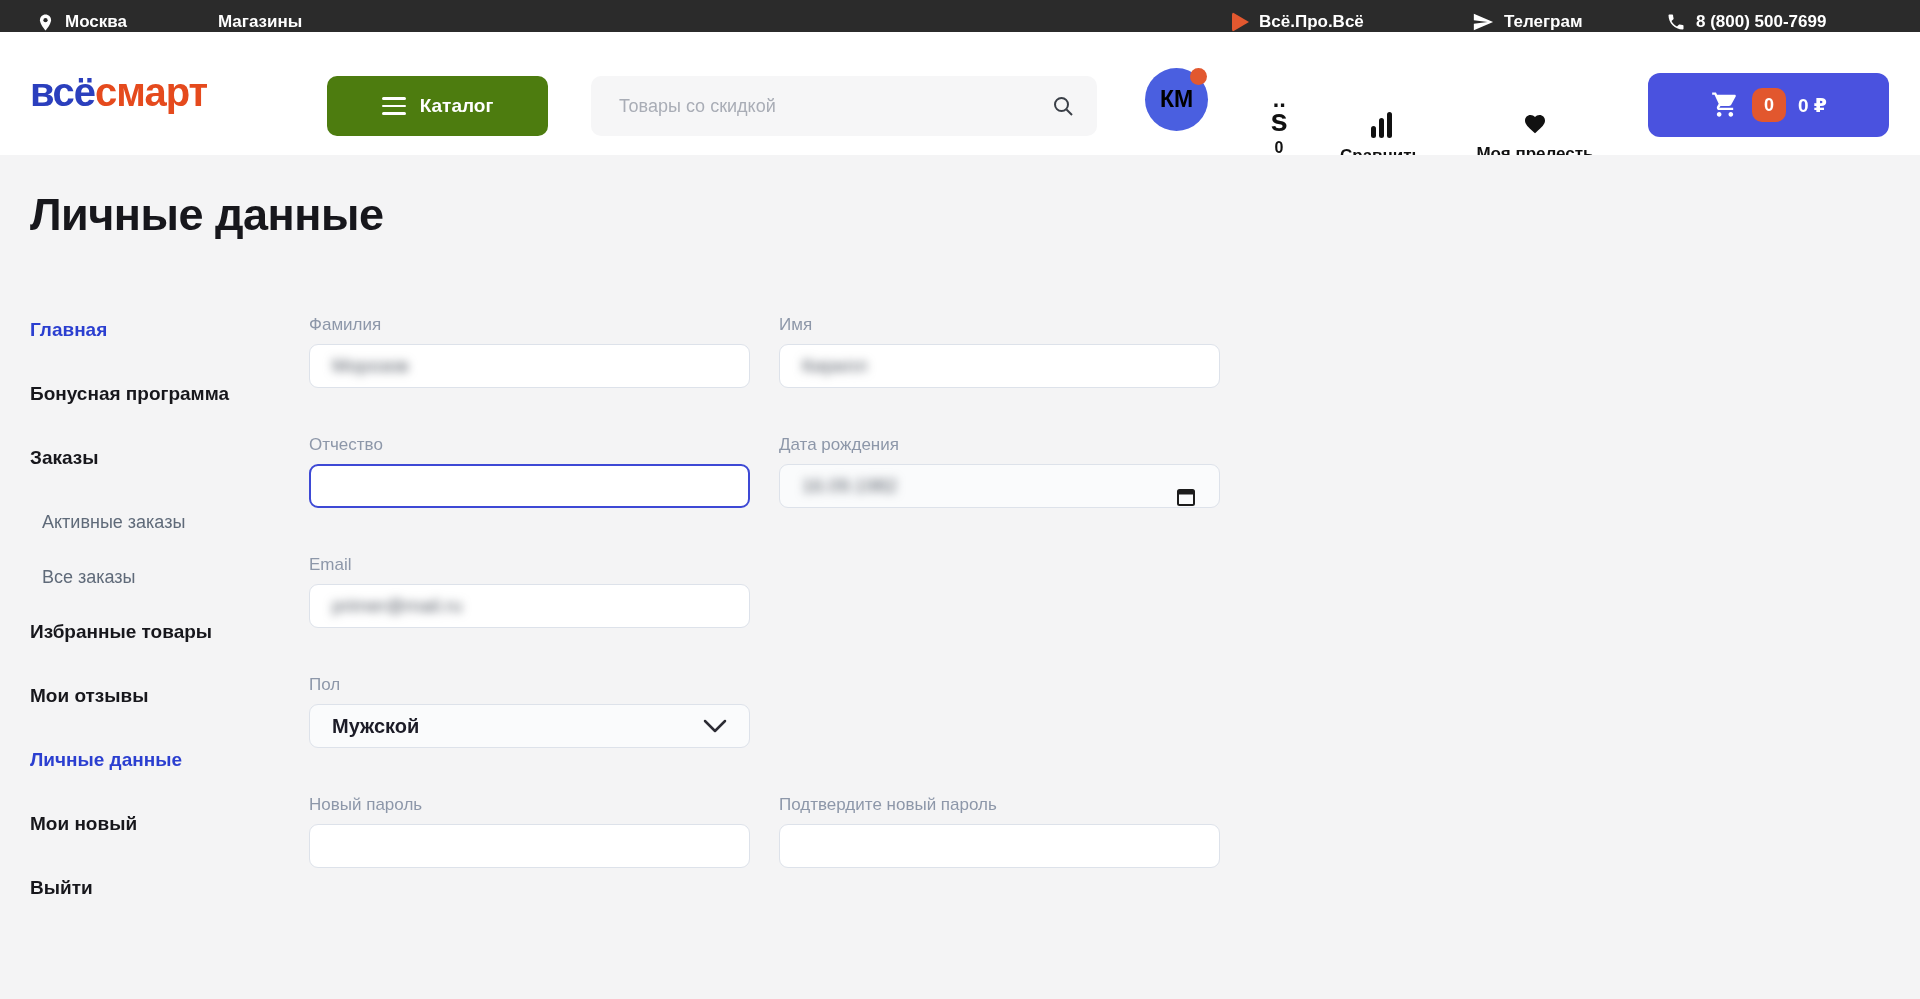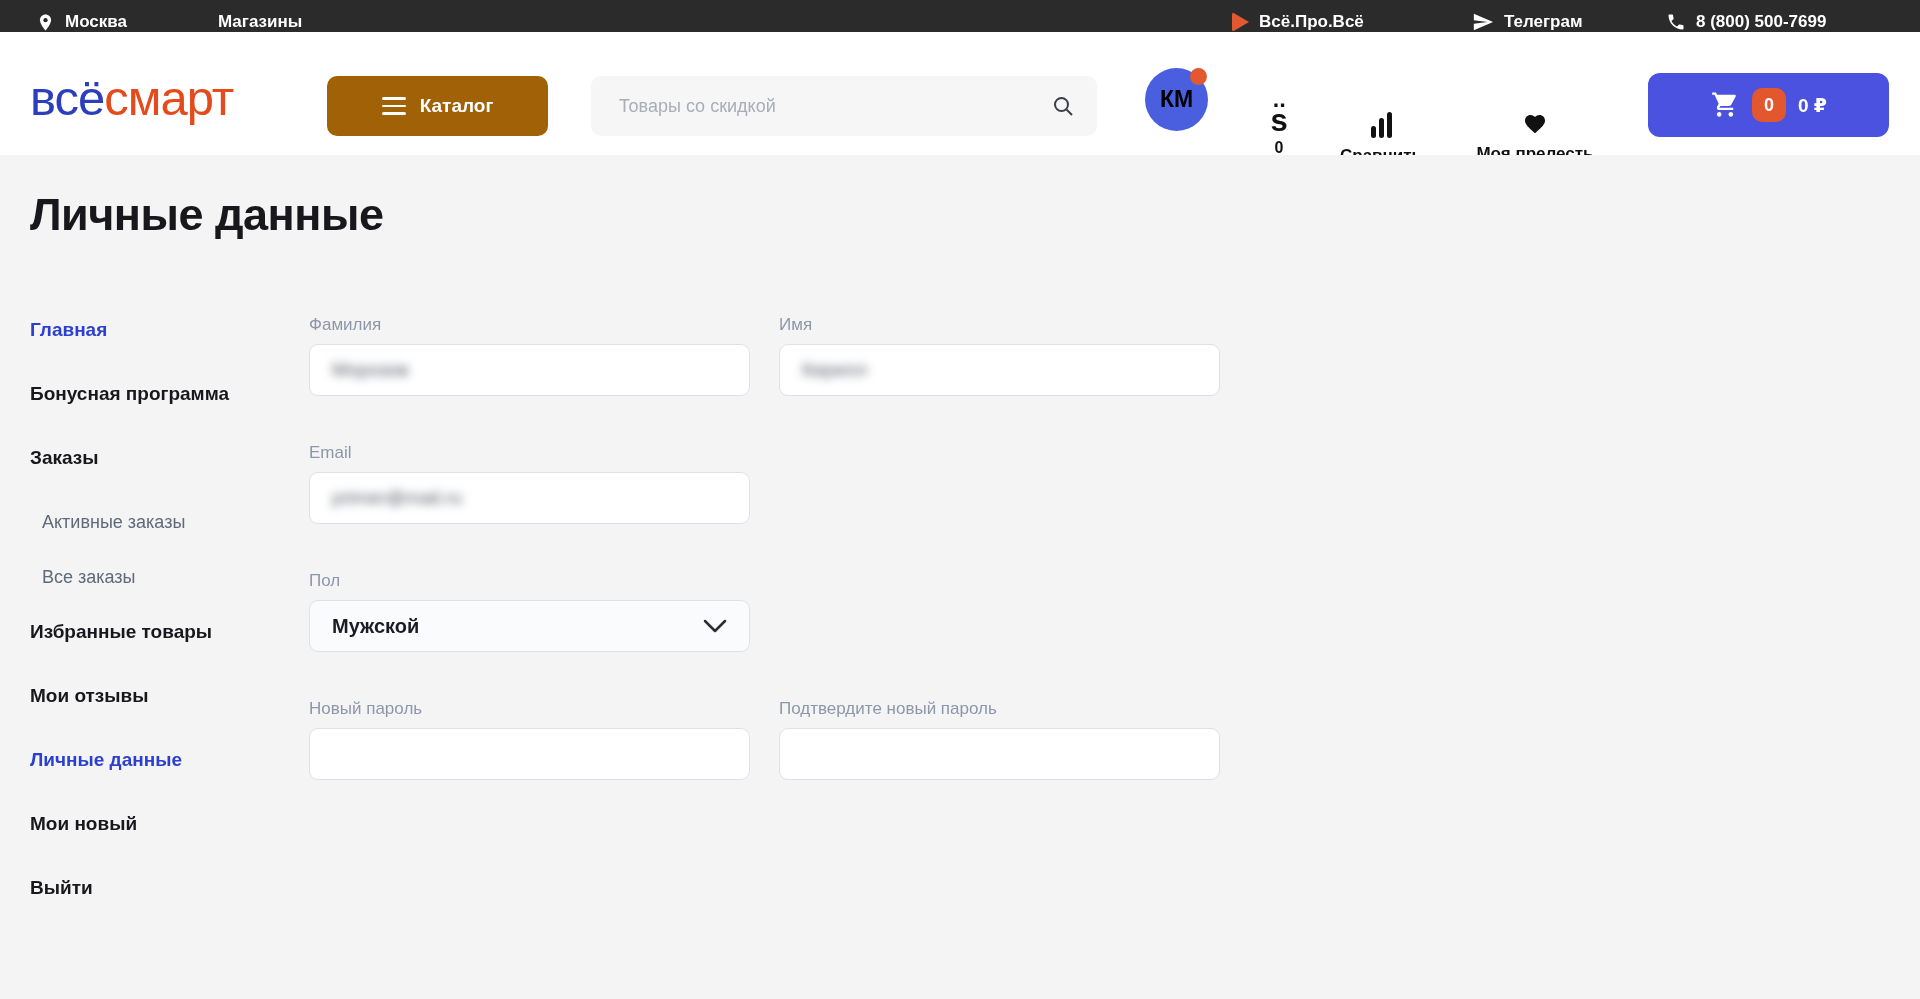--- a/index.html
+++ b/index.html
@@ -20,7 +20,7 @@
 
   
   .header { position:absolute; left:0; top:44px; width:1920px; height:111px; background:#ffffff; }
-  .logo { position:absolute; left:30px; top:26px; font-size:49px; font-weight:normal; letter-spacing:-1px; cursor:pointer; }
+  .logo { position:absolute; left:30px; top:26px; font-size:40px; font-weight:bold; letter-spacing:-1px; cursor:pointer; }
   .logo .l-blue { color:#2b3fbd; }
   .logo .l-orange { color:#e54a1d; }
 

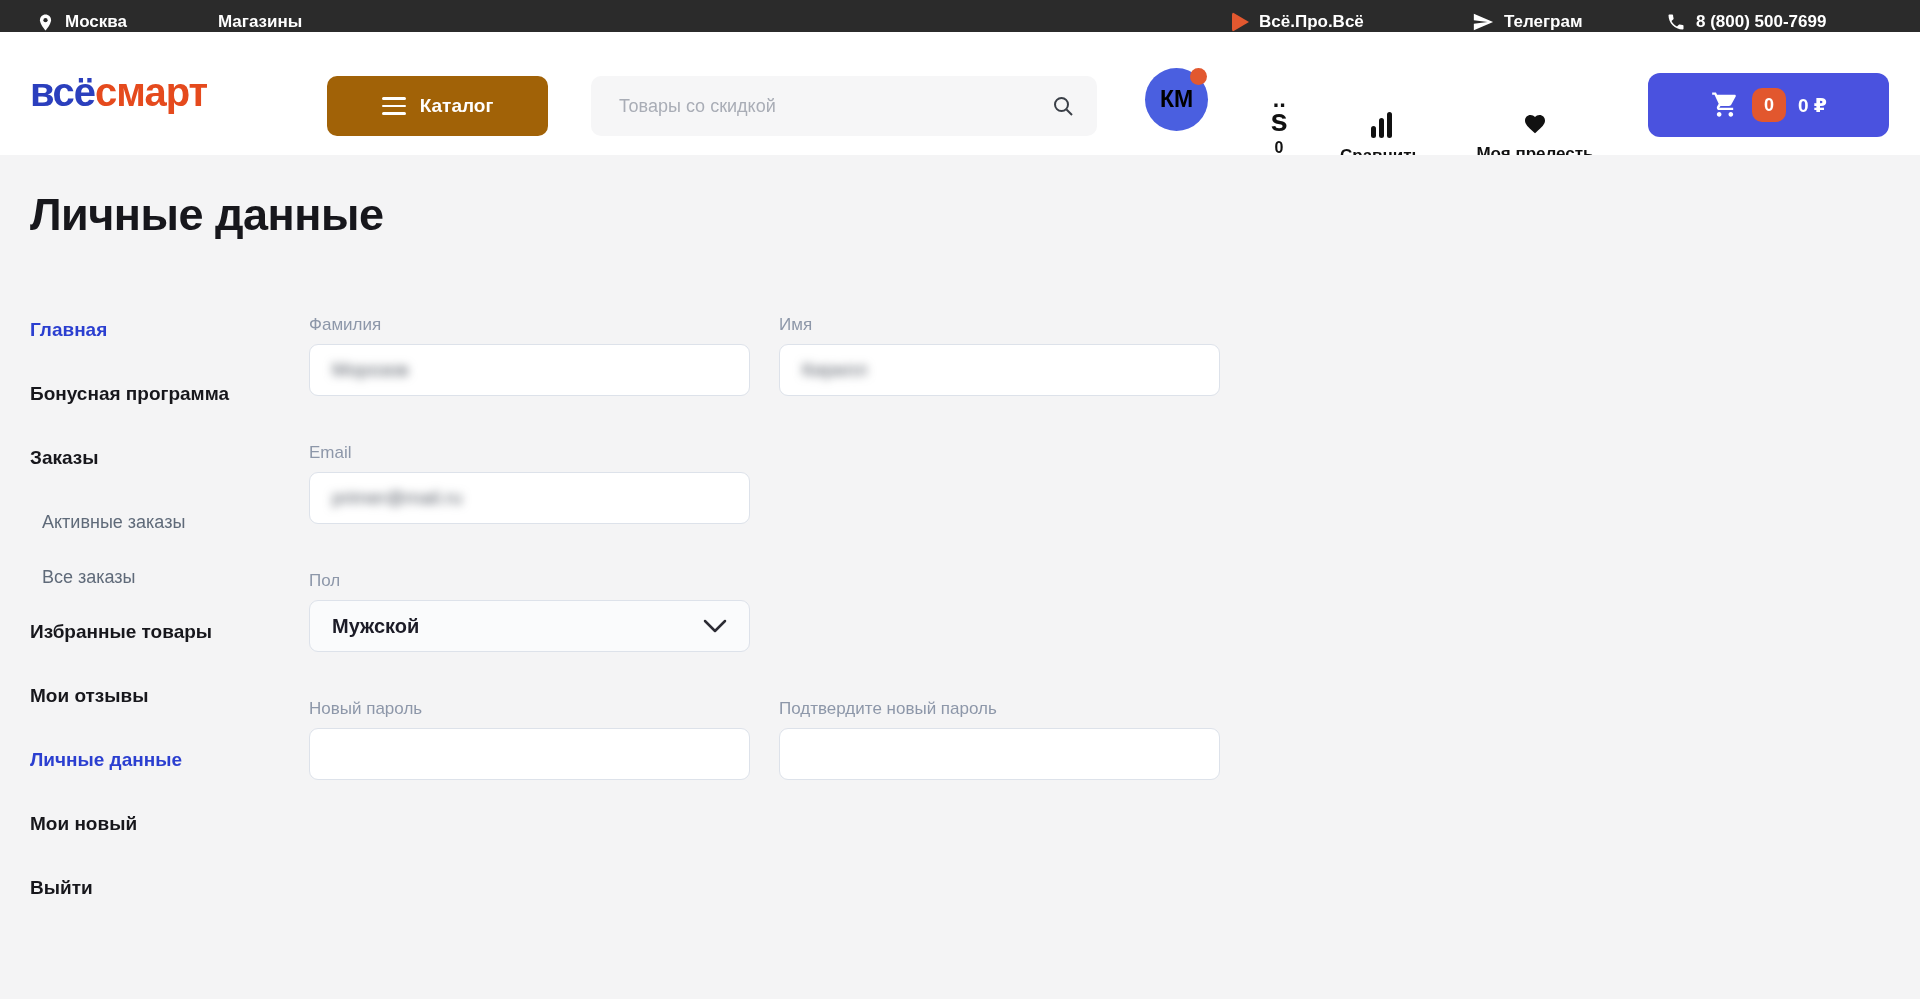--- a/index.html
+++ b/index.html
@@ -24,7 +24,7 @@
   .logo .l-blue { color:#2b3fbd; }
   .logo .l-orange { color:#e54a1d; }
 
-  .catalog-btn { position:absolute; left:327px; top:32px; width:221px; height:60px; background:#a16207;
+  .catalog-btn { position:absolute; left:327px; top:32px; width:221px; height:60px; background:#4d7c0f;
     border:none; border-radius:10px; display:flex; align-items:center; justify-content:center; gap:14px;
     color:#fff; font-size:19px; font-weight:bold; cursor:pointer; font-family:inherit; }
   .burger { display:flex; flex-direction:column; gap:5px; }

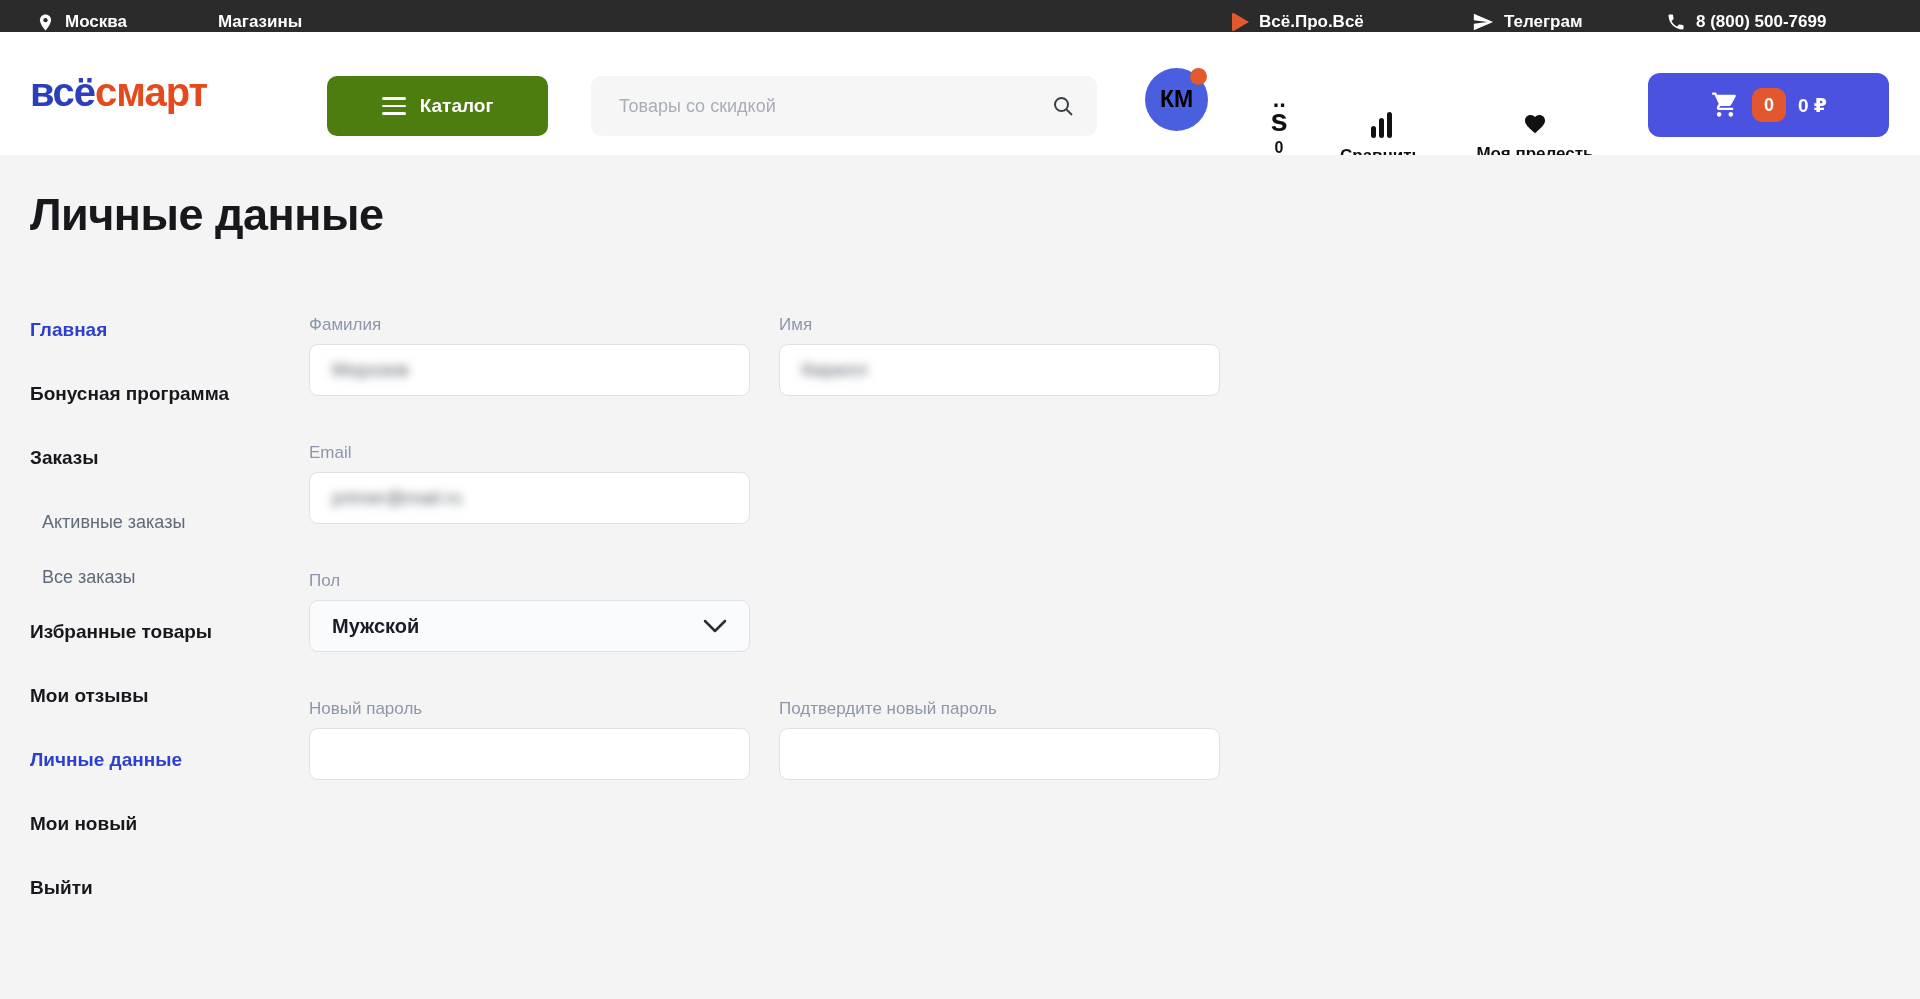--- a/index.html
+++ b/index.html
@@ -221,6 +221,26 @@
       </div>
     </div>
 
+    <div class="form-row">
+      <div class="field">
+        <div class="field-label">Отчество</div>
+        <div class="field-box focused">
+          <span class="field-value"></span>
+        </div>
+      </div>
+      <div class="field">
+        <div class="field-label">Дата рождения</div>
+        <div class="field-box tinted">
+          <span class="field-value blurred">16.09.1982</span>
+          <span class="cal-icon">
+            <svg width="22" height="24" viewBox="0 0 22 24" fill="none">
+                <rect x="3" y="5" width="16" height="15" rx="1.5" stroke="#1c1c1c" stroke-width="2"></rect>
+                <rect x="3" y="5" width="16" height="4.5" fill="#1c1c1c"></rect>
+              </svg>
+          </span>
+        </div>
+      </div>
+    </div>
 
     <div class="form-row">
       <div class="field">

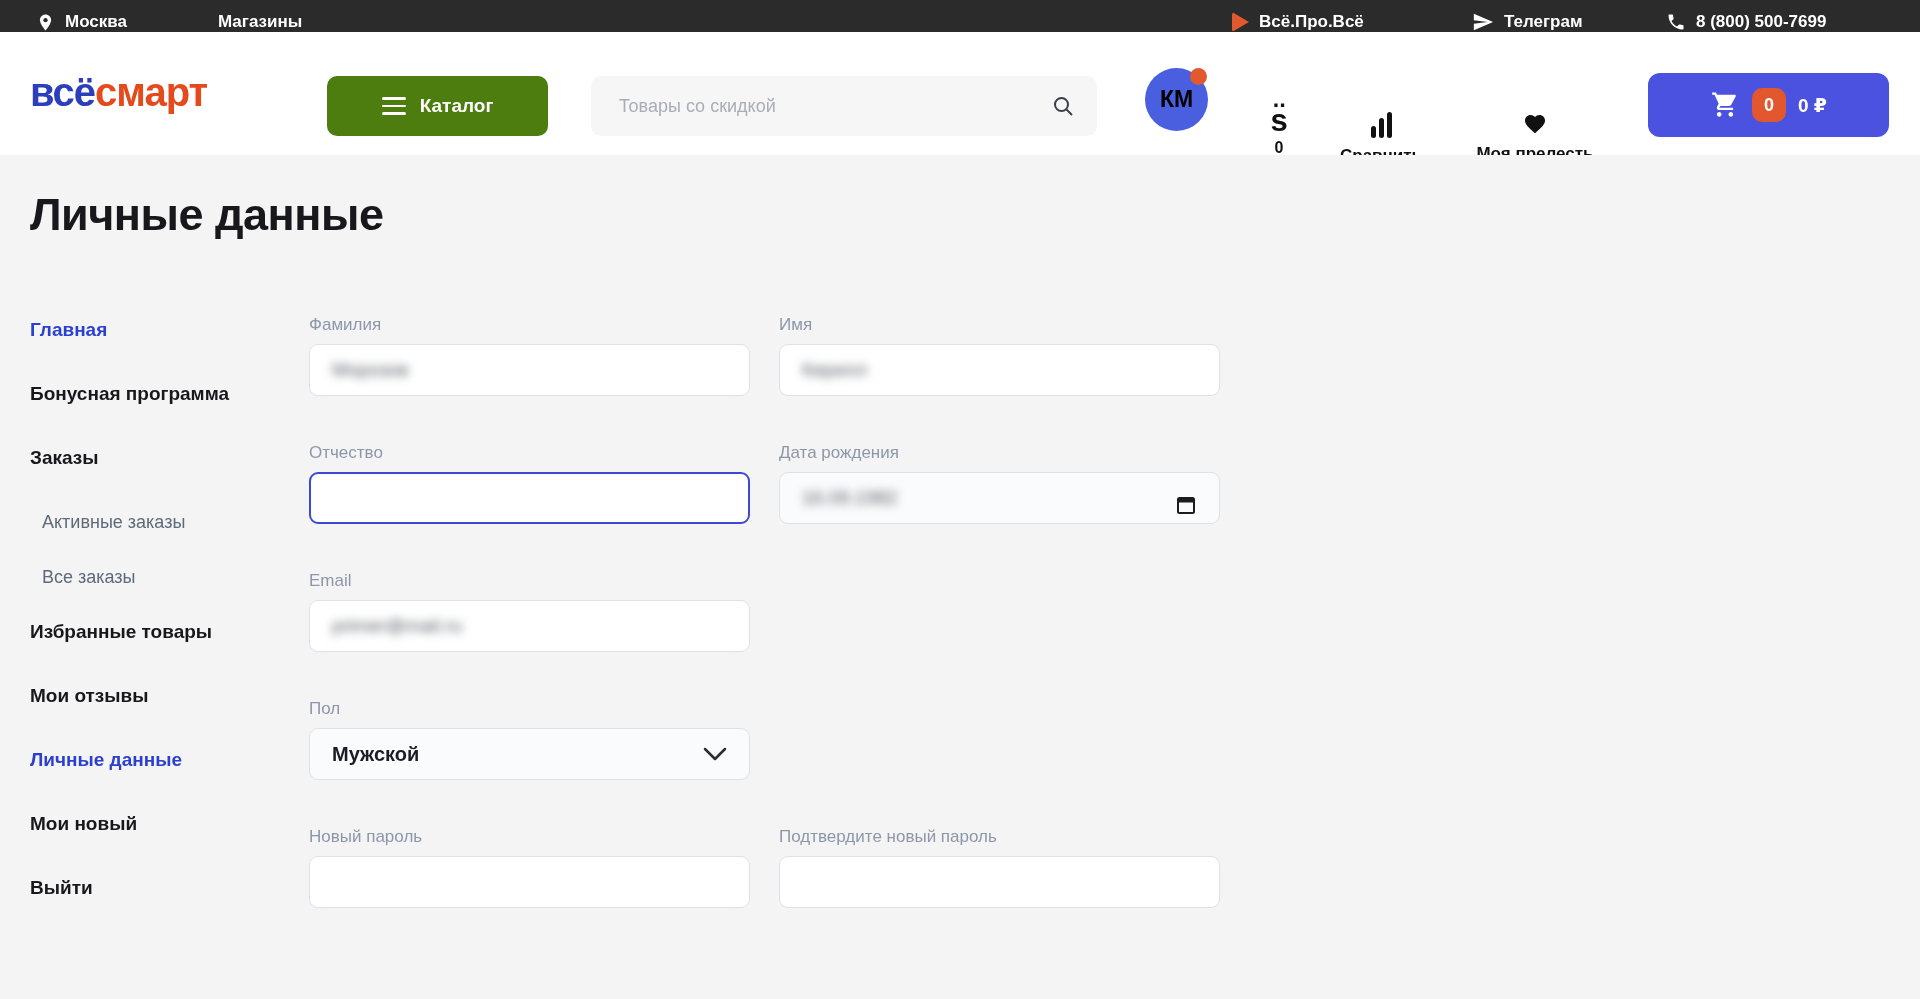--- a/index.html
+++ b/index.html
@@ -75,7 +75,7 @@
   .form-row { display:flex; gap:29px; margin-bottom:47px; }
   .field { width:441px; }
   .field-label { font-size:17px; color:#8d97a9; margin-bottom:9px; }
-  .field-box { position:relative; width:441px; height:52px; background:#fff; border:1px solid #dde2ea;
+  .field-box { position:relative; width:441px; height:44px; background:#fff; border:1px solid #dde2ea;
     border-radius:9px; display:flex; align-items:center; padding:0 22px; cursor:text; }
   .field-box.focused { border:2px solid #3d49d5; }
   .field-box.tinted { background:#fafbfc; }

